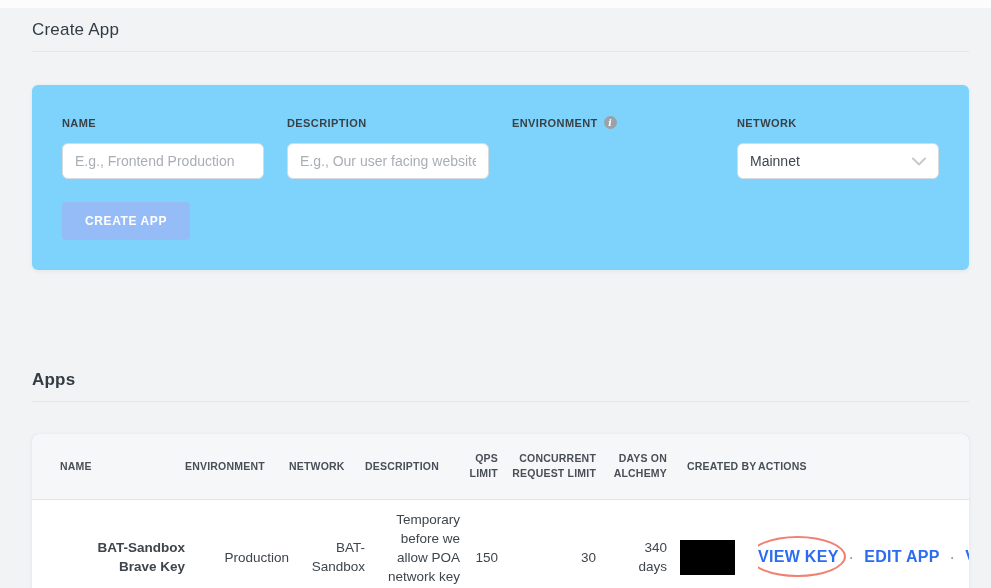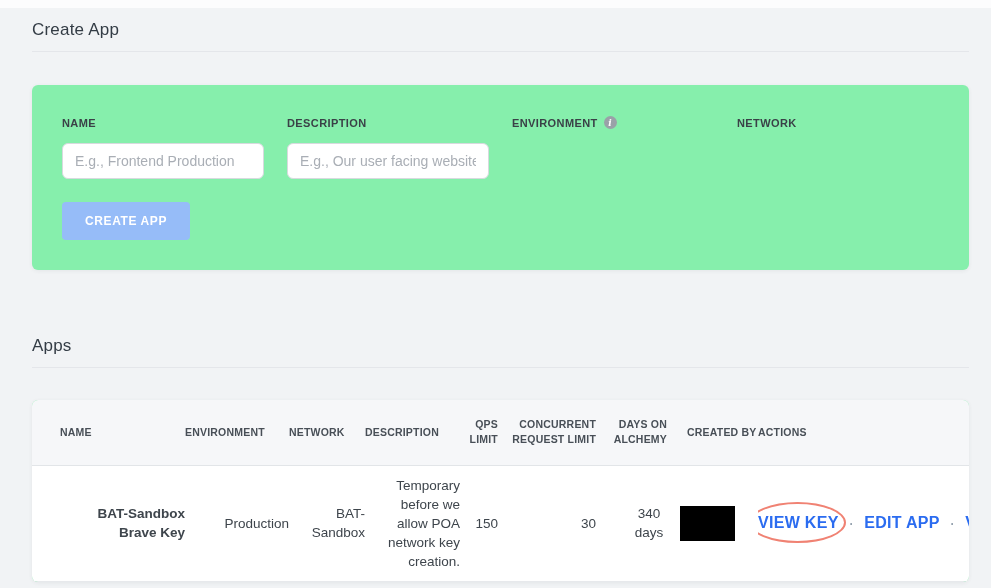--- a/index.html
+++ b/index.html
@@ -26,7 +26,7 @@
     margin-top: 11px;
   }
   .card {
-    background: #86efac; border-radius: 6px;
+    background: #7dd3fc; border-radius: 6px;
     box-shadow: 0 1px 4px rgba(40,50,60,0.07);
     overflow: hidden;
   }

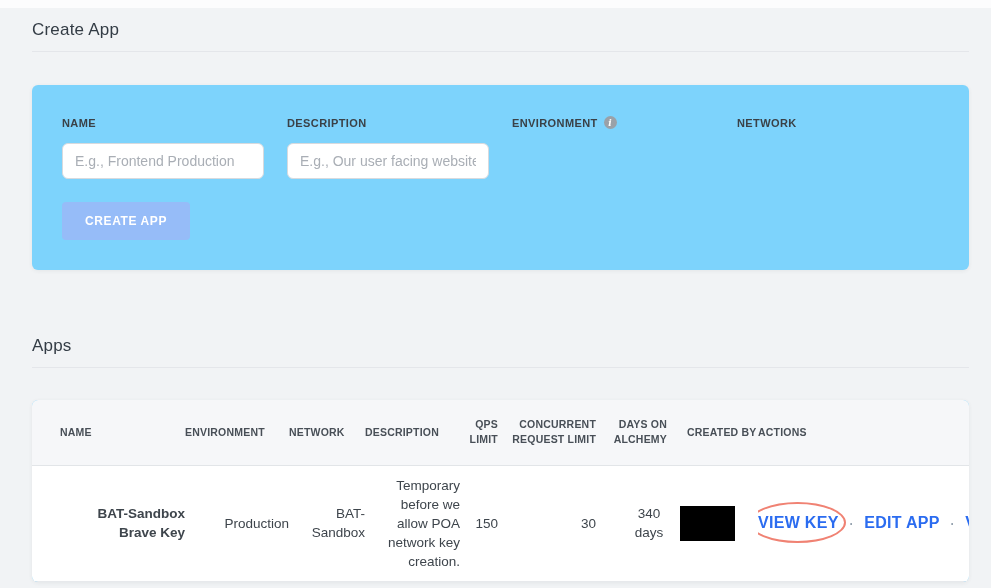--- a/index.html
+++ b/index.html
@@ -145,6 +145,12 @@
         <div>
           <div class="field-label">
             <span>NETWORK</span>
+          </div>
+          <div class="select-box">
+            <span>Mainnet</span>
+            <svg class="chevron" width="14" height="9" viewBox="0 0 14 9">
+              <path d="M1 1.5l6 6 6-6" stroke="#c5c9ce" stroke-width="2" fill="none" stroke-linecap="round" stroke-linejoin="round"></path>
+            </svg>
           </div>
         </div>
 

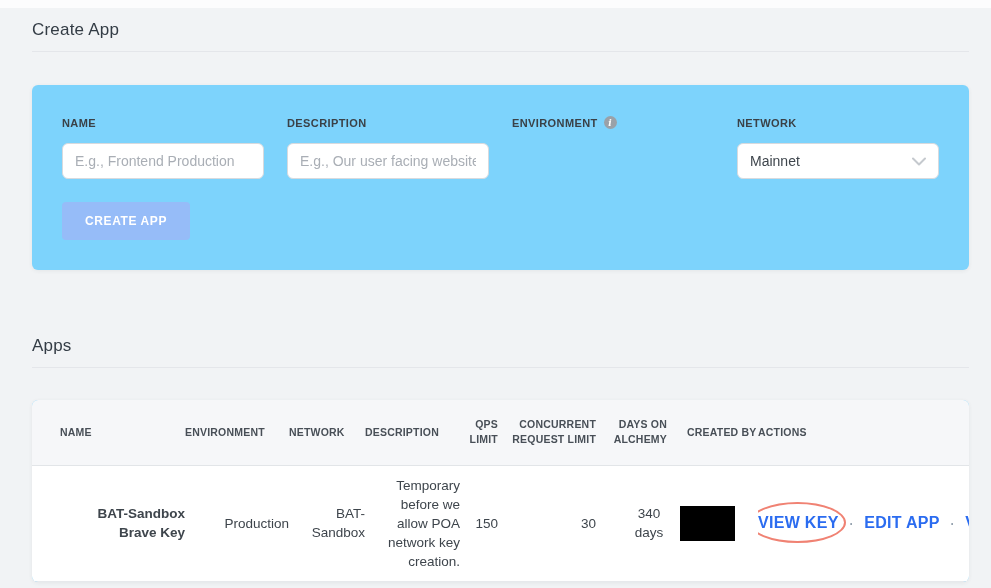--- a/index.html
+++ b/index.html
@@ -70,7 +70,7 @@
     font-family: "Liberation Sans", sans-serif;
     cursor: pointer;
   }
-  .title-apps { margin-top: 66px; }
+  .title-apps { margin-top: 100px; font-weight: bold; }
   .table-card { margin-top: 32px; }
   table { border-collapse: collapse; table-layout: fixed; width: 937px; }
   thead tr { height: 65px; background: #f6f7f9; }

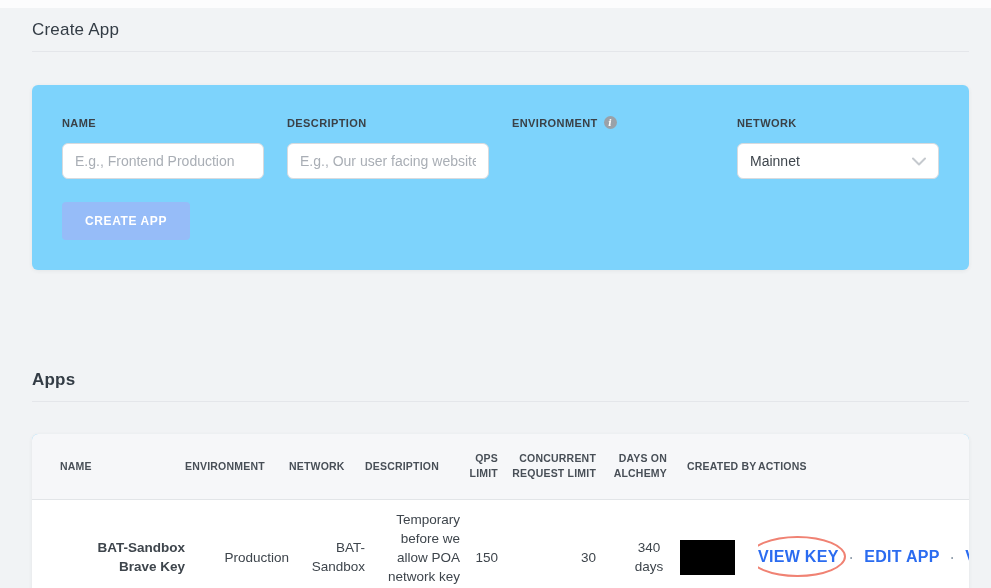--- a/index.html
+++ b/index.html
@@ -92,7 +92,7 @@
   td.col-created { padding-left: 13px; }
   .wrap-120 { display: inline-block; max-width: 120px; font-weight: bold; }
   .wrap-desc { display: inline-block; max-width: 82px; padding: 2px 0; }
-  .wrap-days { display: inline-block; max-width: 36px; text-align: center; }
+  .wrap-days { display: inline-block; max-width: 36px; text-align: right; }
   .redacted-box { width: 55px; height: 35px; background: #000000; }
   .actions-cell { white-space: nowrap; overflow: hidden; }
   .action-link {

